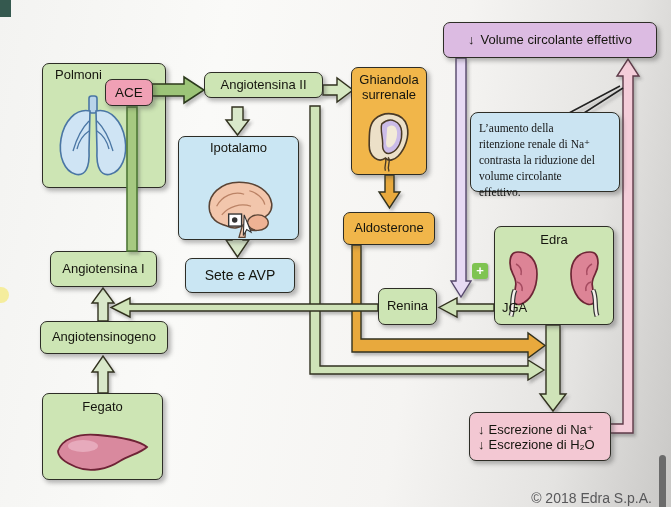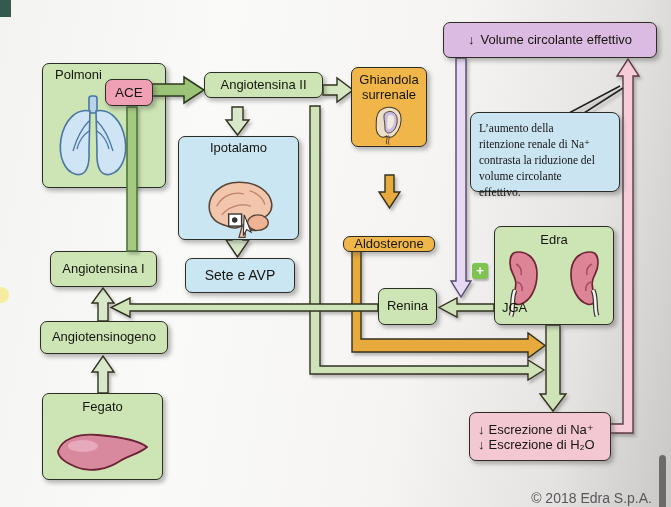--- a/index.html
+++ b/index.html
@@ -104,7 +104,7 @@
     <span class="lbl">Angiotensina II</span>
   </div>
 
-  <div class="box orange top-label" style="left:351px;top:67px;width:76px;height:80px;padding-top:5px;">
+  <div class="box orange top-label" style="left:351px;top:67px;width:76px;height:108px;padding-top:5px;">
     <span class="lbl" style="padding:0 4px;">Ghiandola surrenale</span>
     <svg width="54" height="66" viewBox="0 0 60 72" style="margin-top:2px">
       <path d="M14,12 C26,1 46,5 50,19 C53,31 48,45 40,53 C36,57 30,59 26,55 C18,61 8,53 8,41 C8,27 8,18 14,12 Z" fill="#ece0c8" stroke="#4a3a26" stroke-width="1.8"></path>

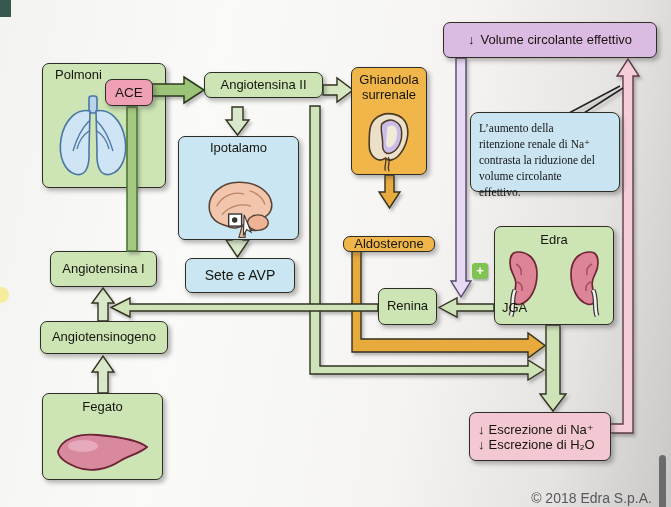--- a/index.html
+++ b/index.html
@@ -136,7 +136,7 @@
     <span>L’aumento della ritenzione renale di Na⁺ contrasta la riduzione del volume circolante effettivo.</span>
   </div>
 
-  <div class="box orange" style="left:343px;top:212px;width:92px;height:16px;margin-top:24px;">
+  <div class="box orange" style="left:343px;top:212px;width:92px;height:33px;">
     <span class="lbl">Aldosterone</span>
   </div>
 

